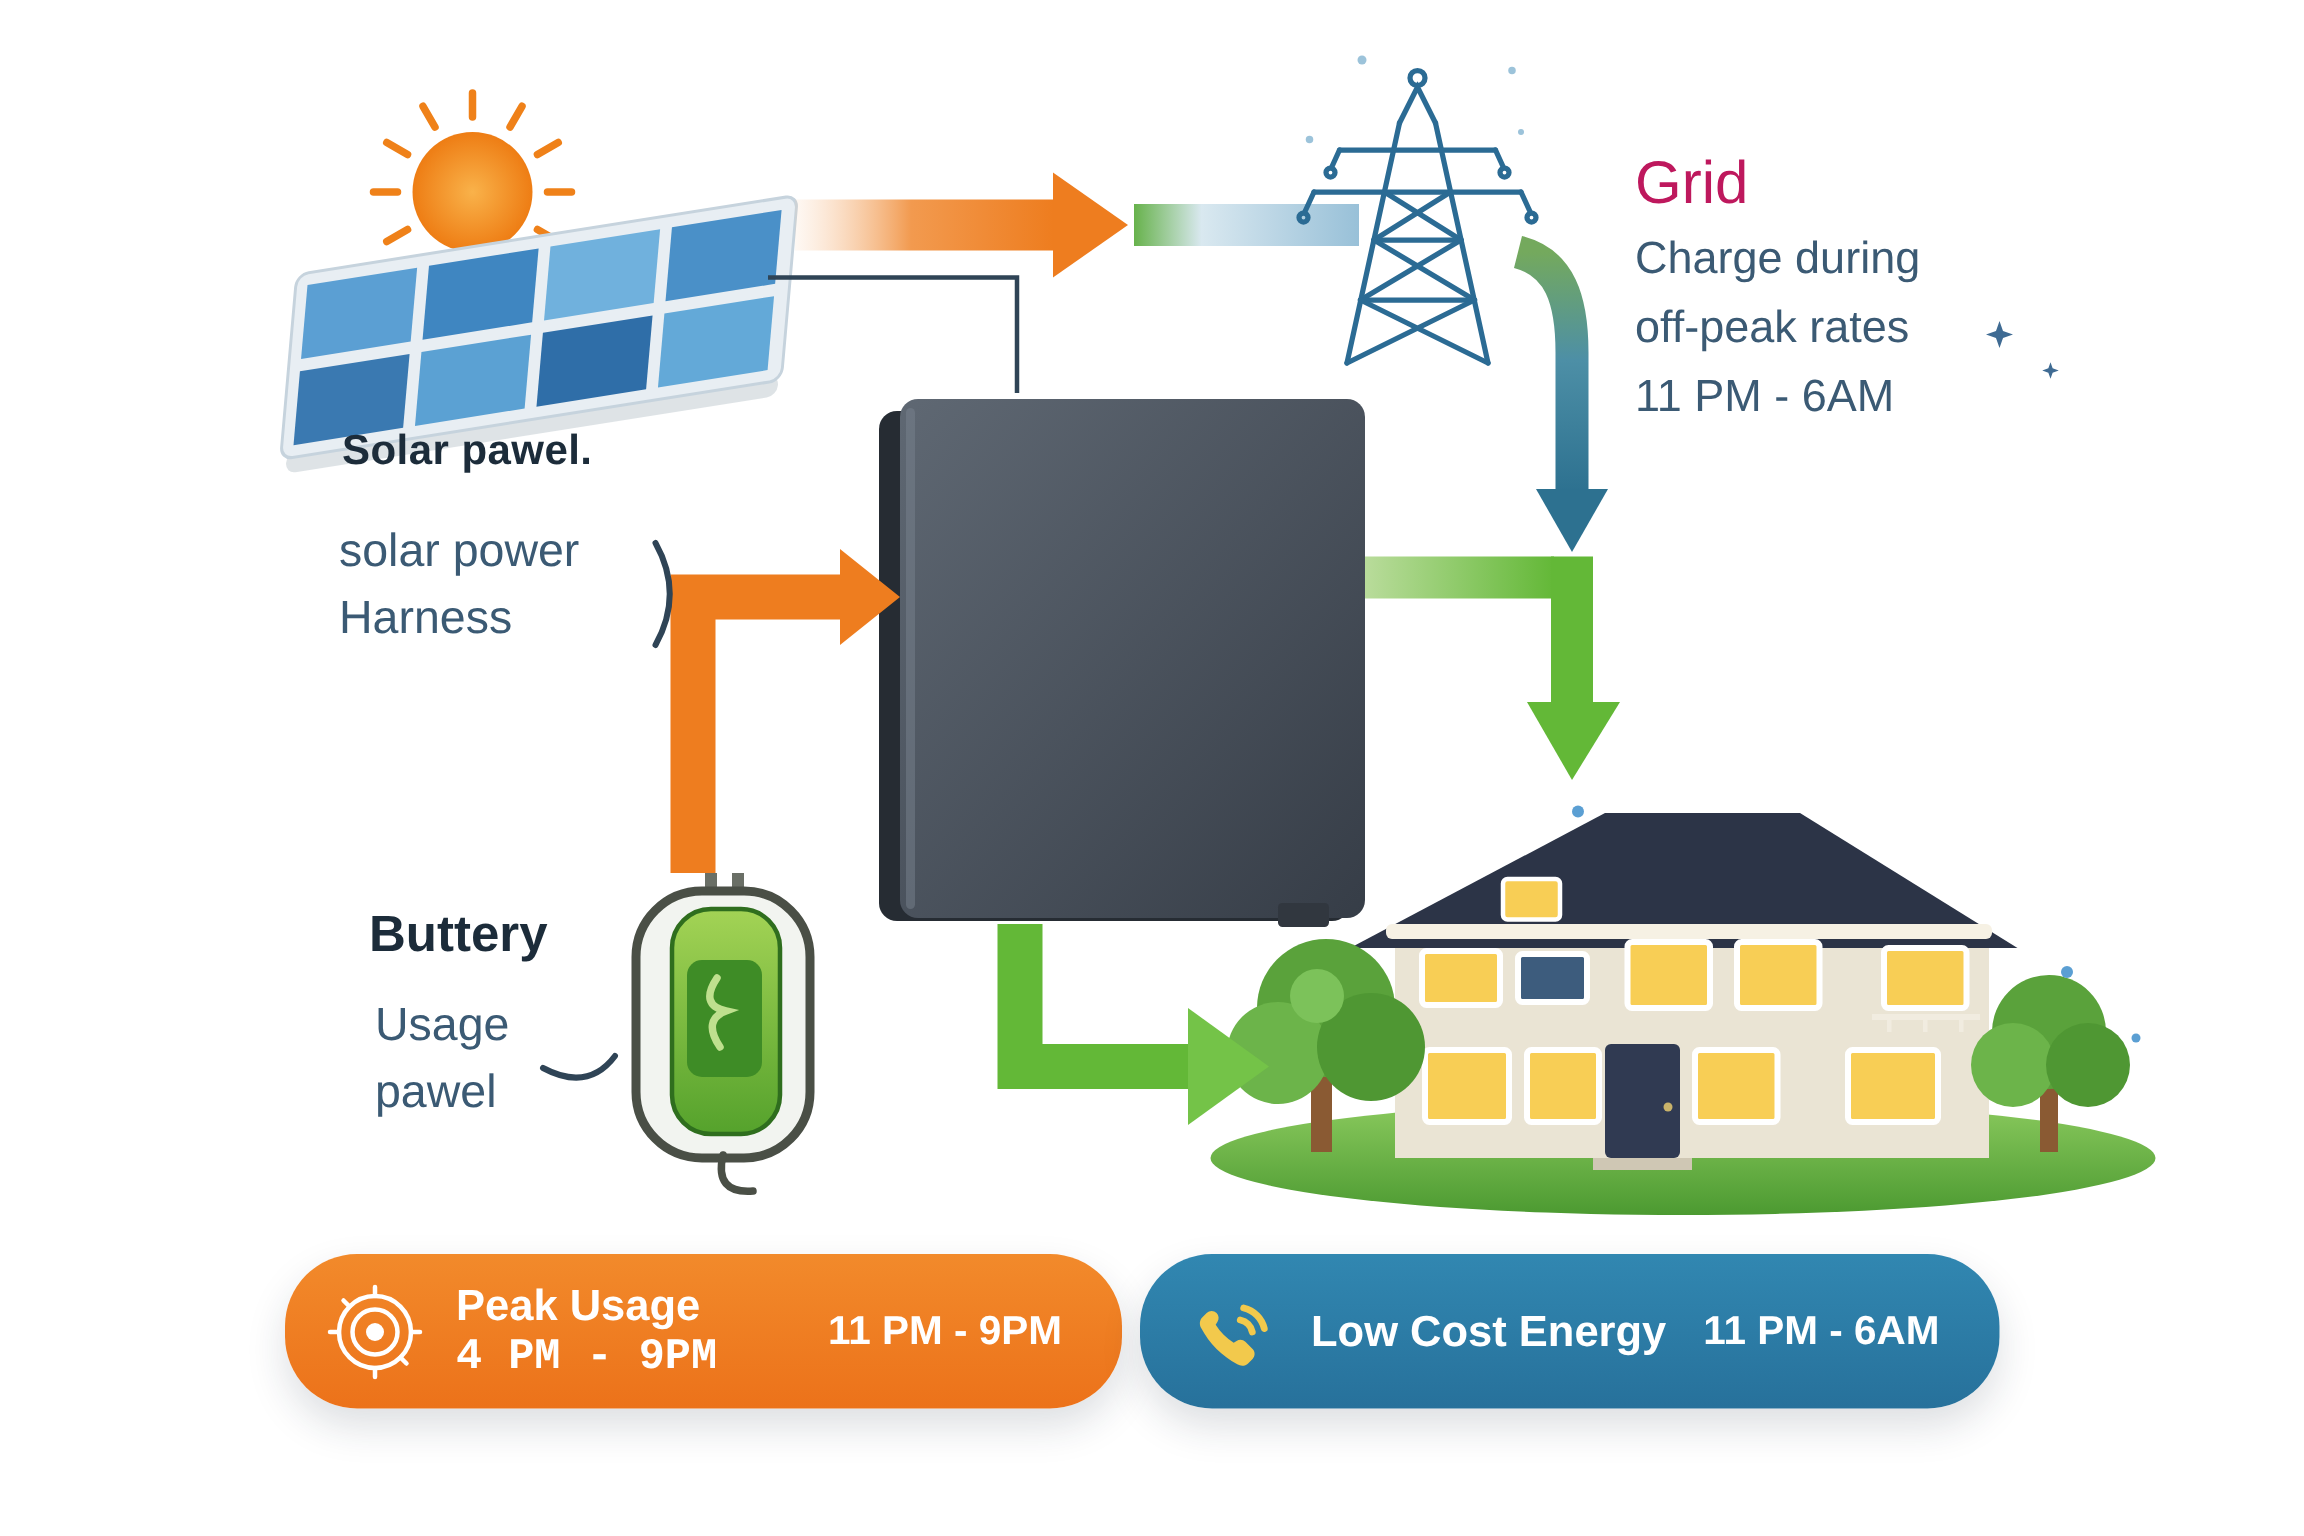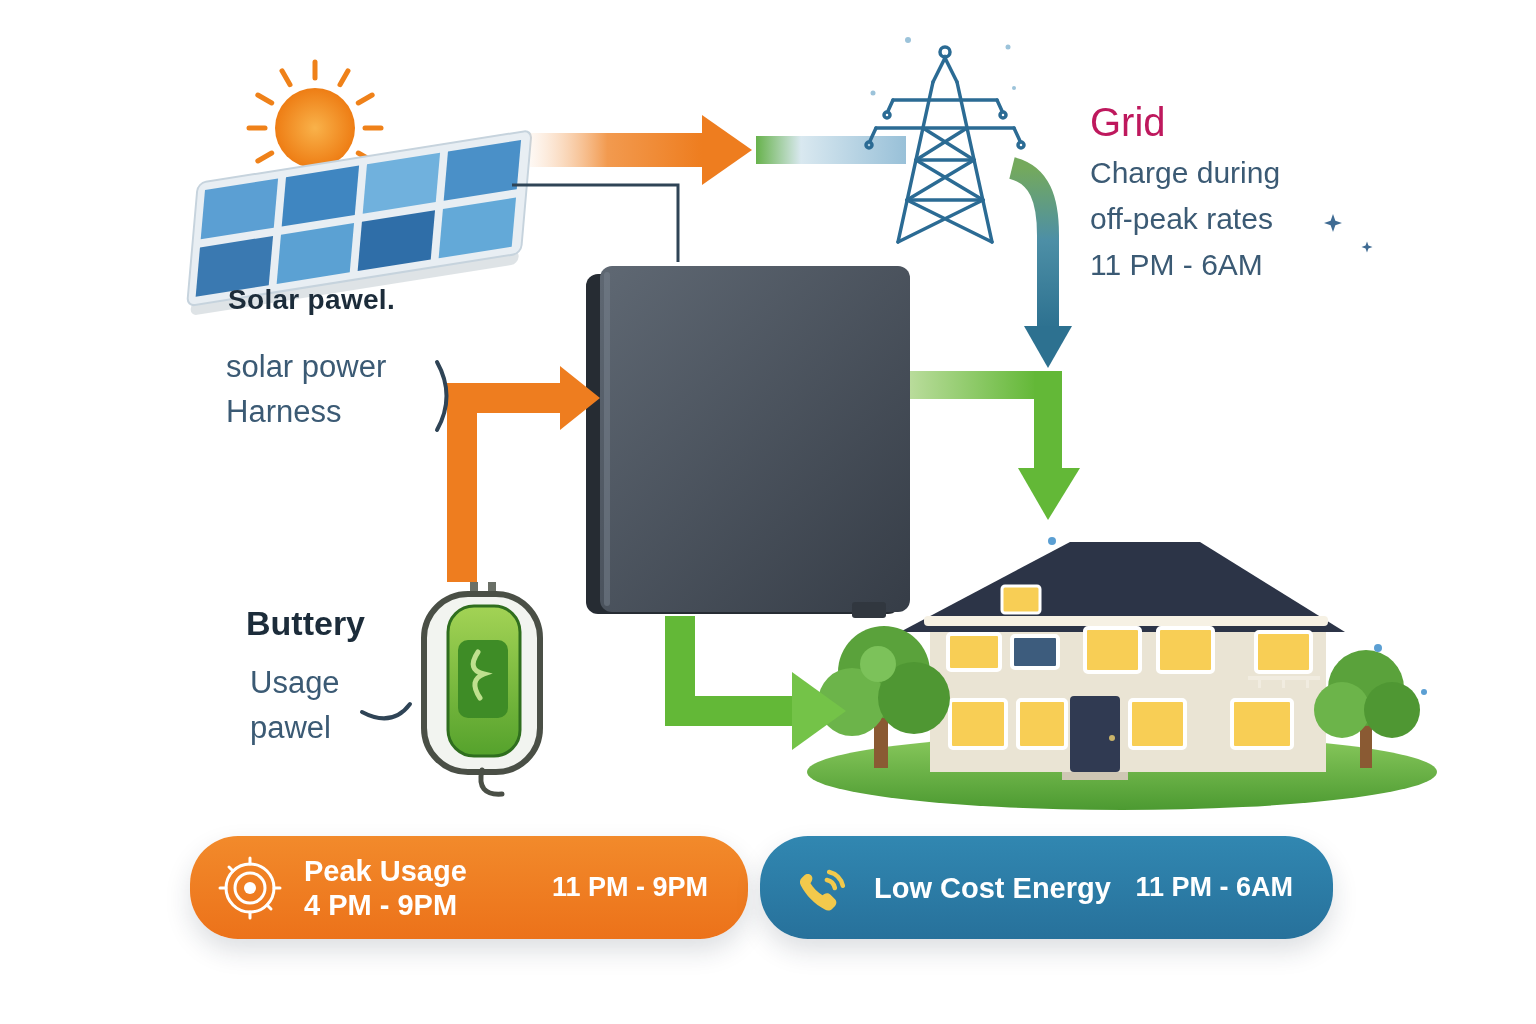--- a/index.html
+++ b/index.html
@@ -24,7 +24,7 @@
   .pill-icon{width:64px;height:64px;margin-left:28px;flex:0 0 auto;}
   .pill-texts{margin-left:22px;line-height:34px;}
   .pill-title{font-size:29px;font-weight:700;}
-  .pill-subtitle{font-size:29px;font-weight:700;}
+  .pill-subtitle{font-size:29px;font-weight:700;font-family:Liberation Mono, monospace;}
   .pill-time{margin-left:auto;margin-right:40px;font-size:27px;font-weight:600;white-space:nowrap;}
 </style>
 </head>

